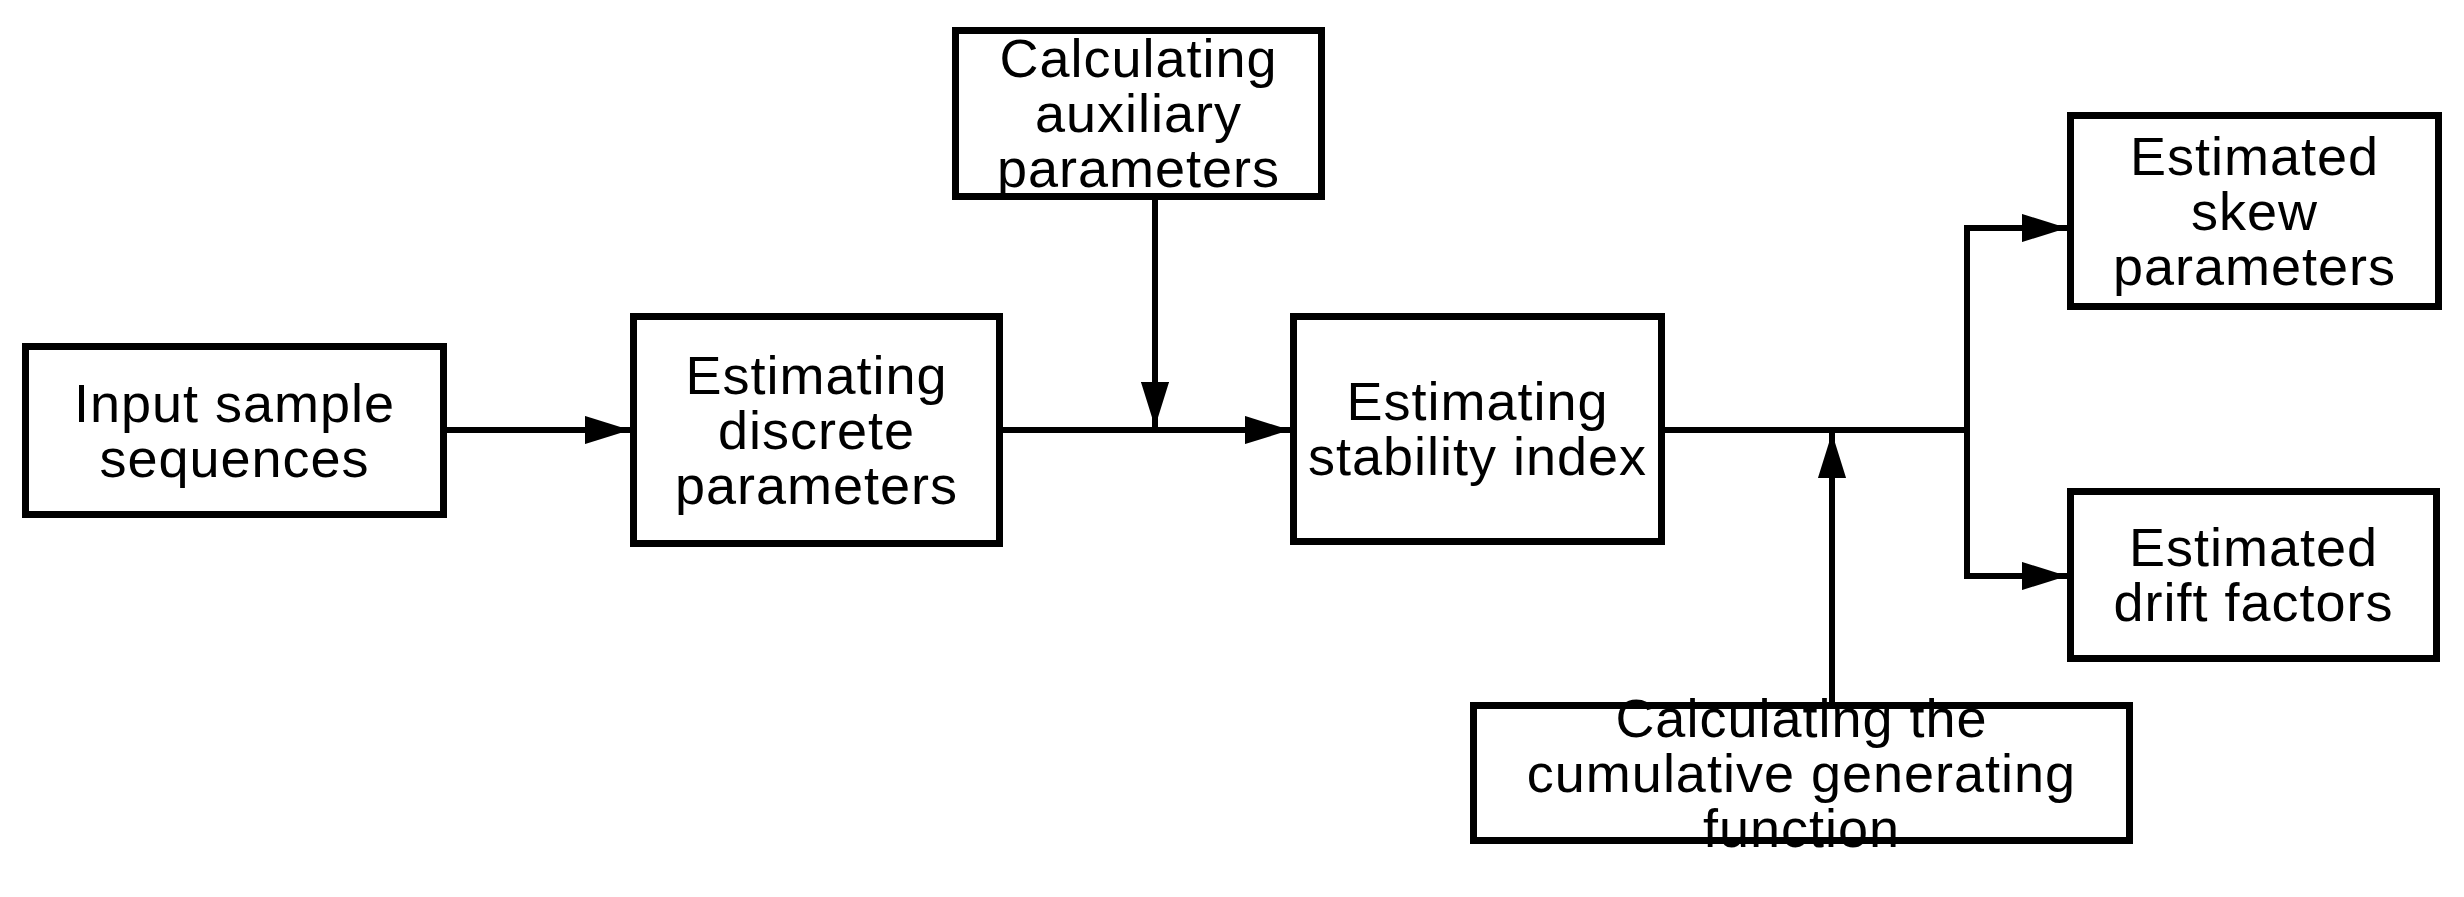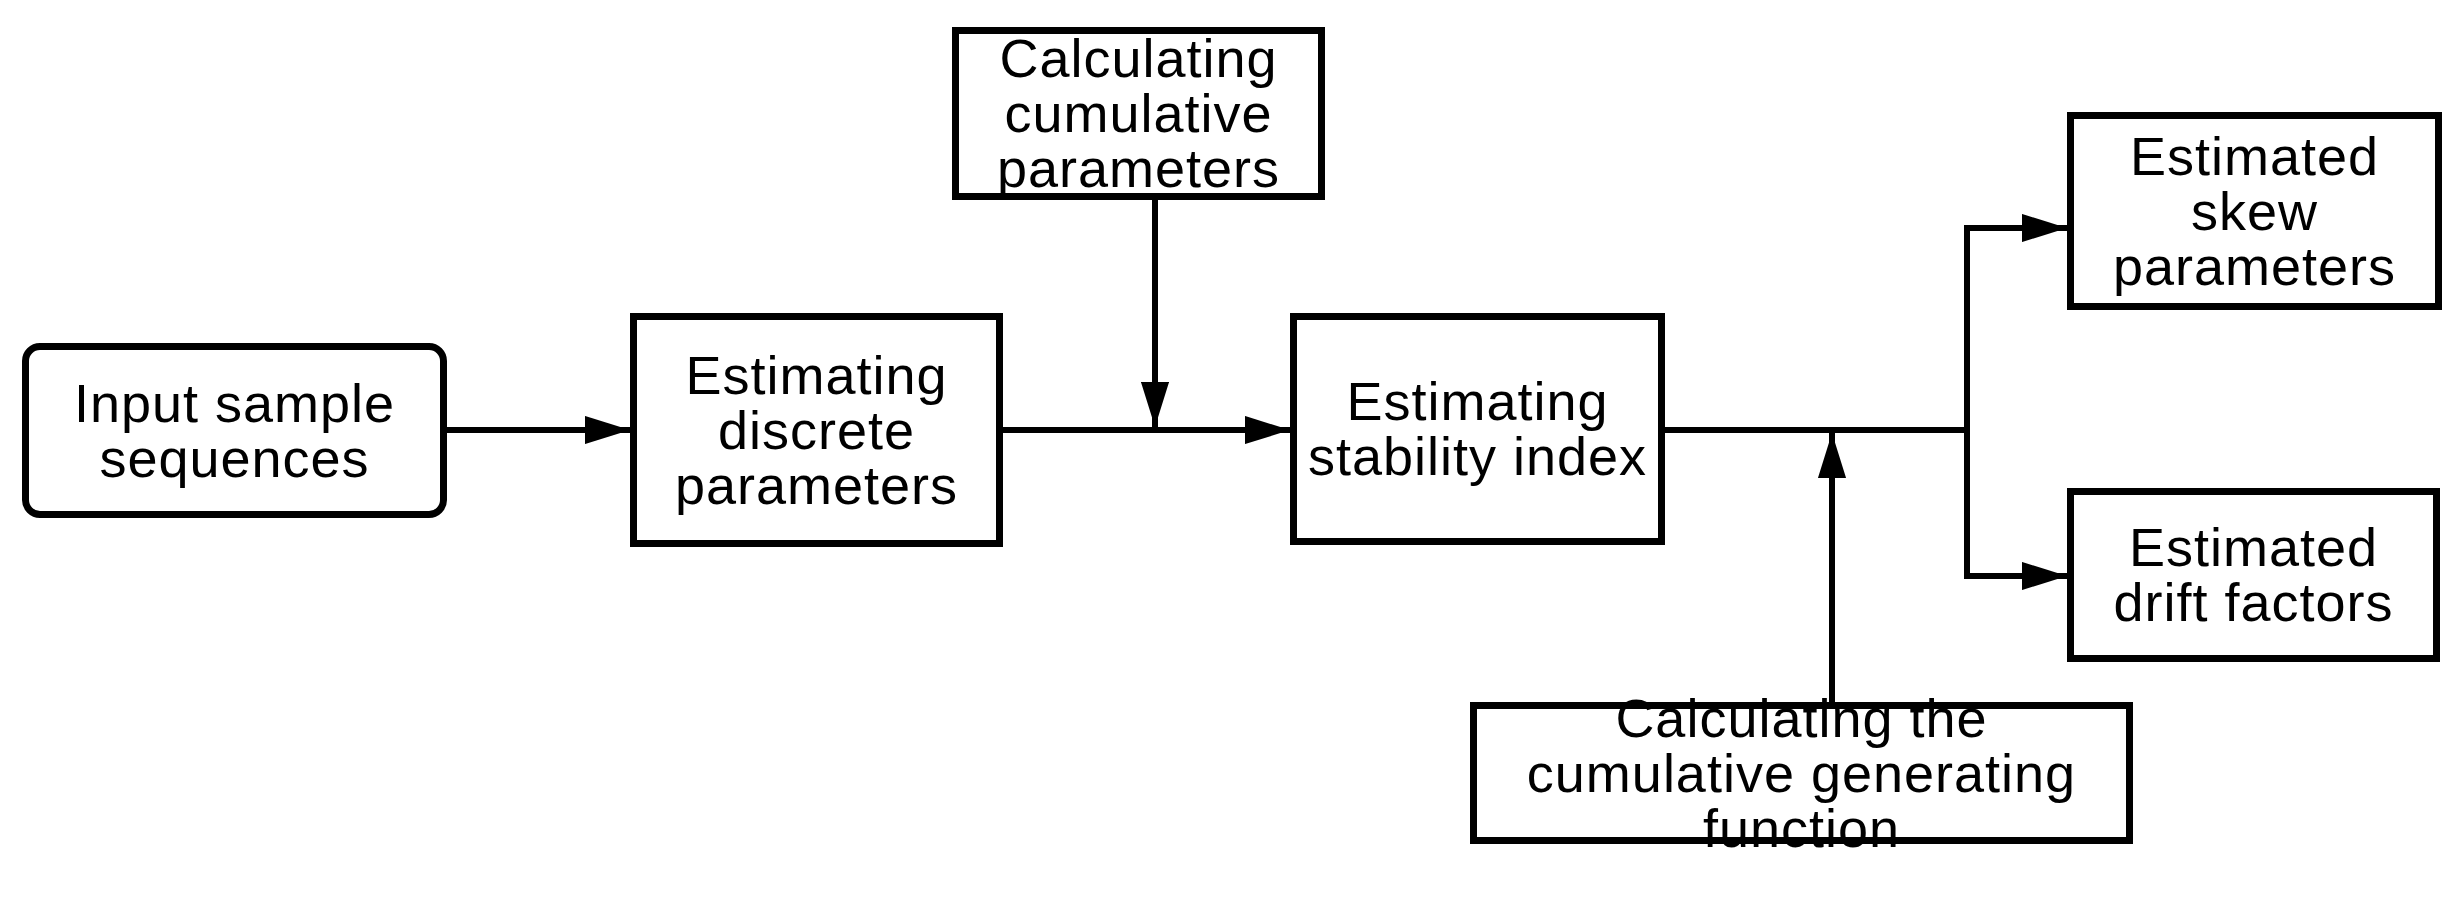--- a/index.html
+++ b/index.html
@@ -76,7 +76,7 @@
       </div>
       <div class="node" style="left: 952px; top: 27px; width: 373px; height: 173px;">
         <span class="node-label">Calculating
-cumulative
+auxiliary
 parameters</span>
       </div>
       <div class="node" style="left: 1290px; top: 313px; width: 375px; height: 232px;">

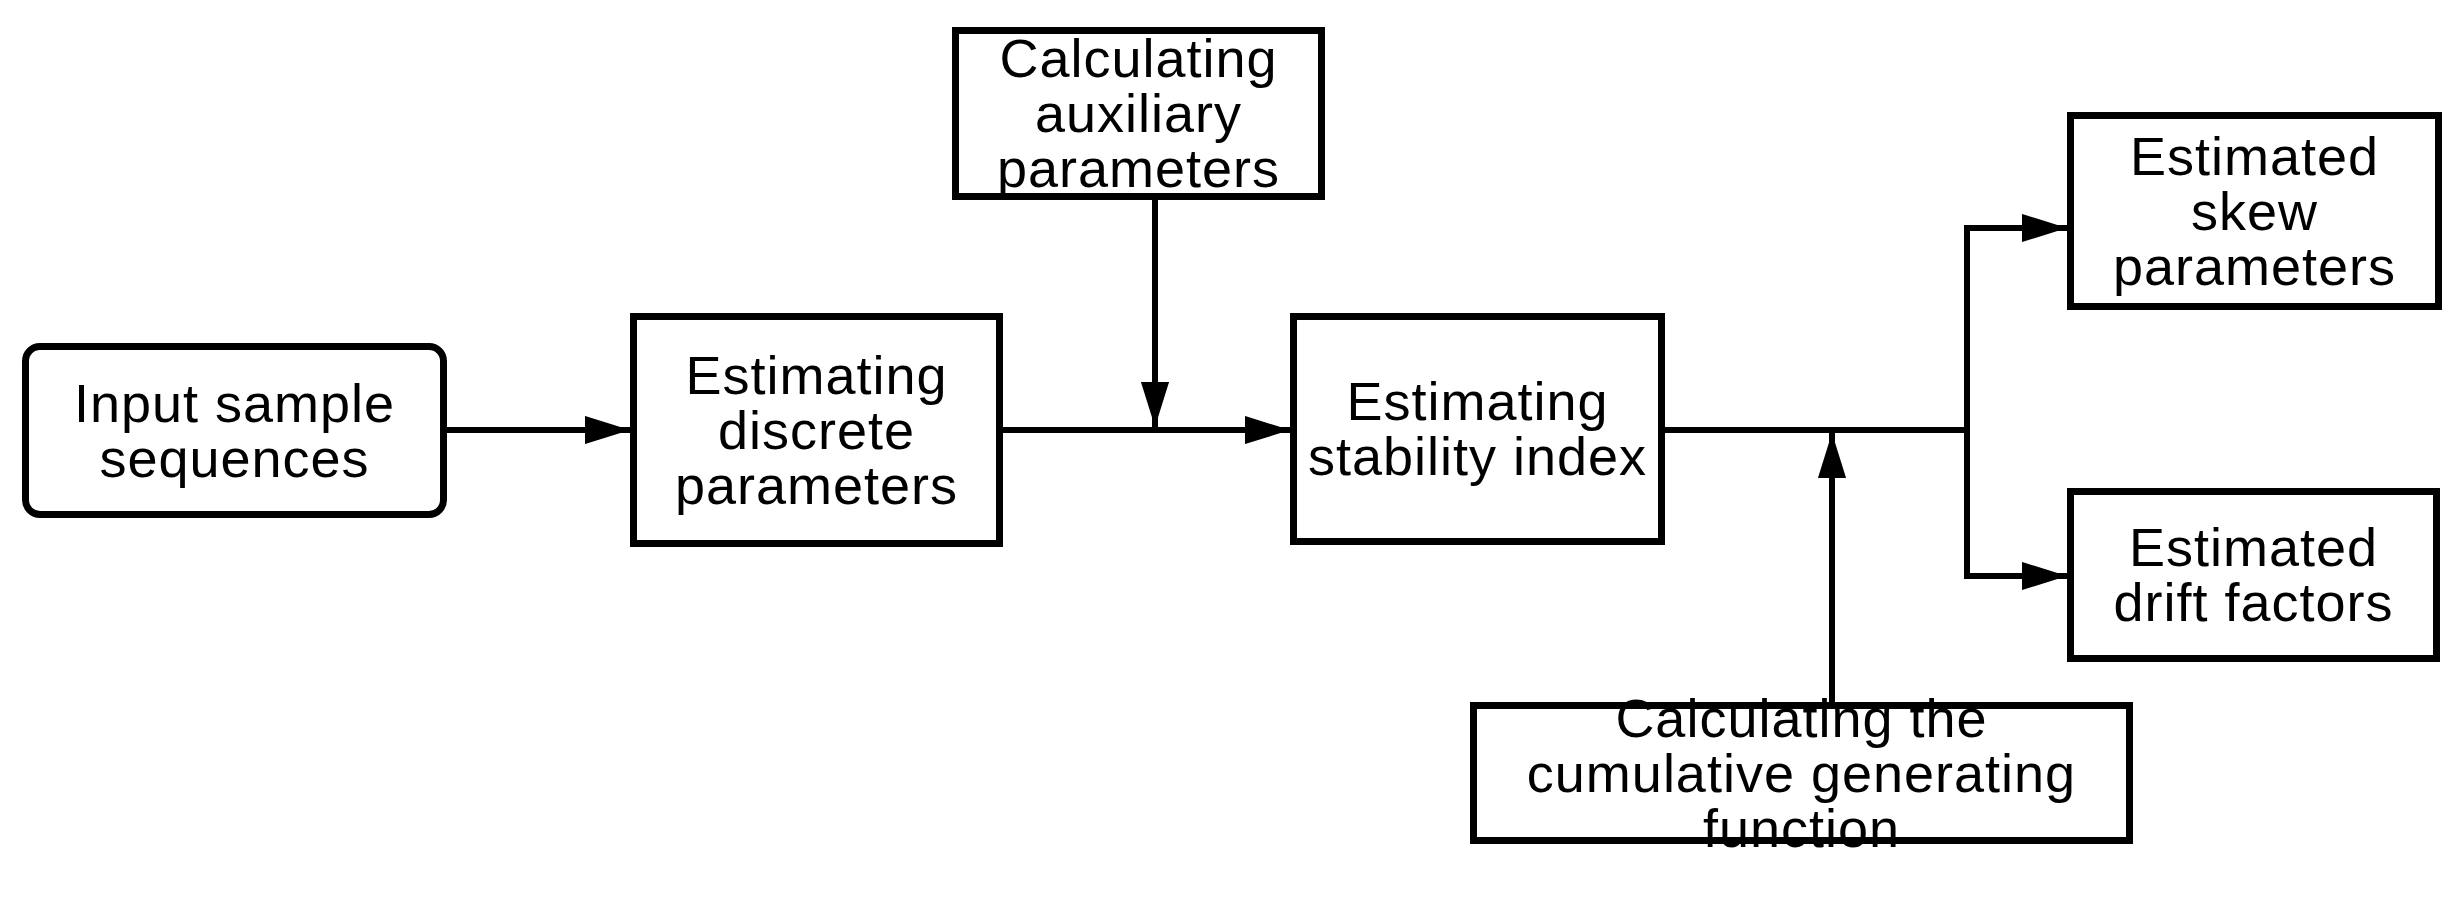--- a/index.html
+++ b/index.html
@@ -65,7 +65,7 @@
       </g>
   </svg>
   <div id="node-group">
-      <div class="node" style="left: 22px; top: 343px; width: 425px; height: 175px; border-radius: 18px;">
+      <div class="node" style="left: 22px; top: 343px; width: 425px; height: 175px;">
         <span class="node-label">Input sample
 sequences</span>
       </div>

